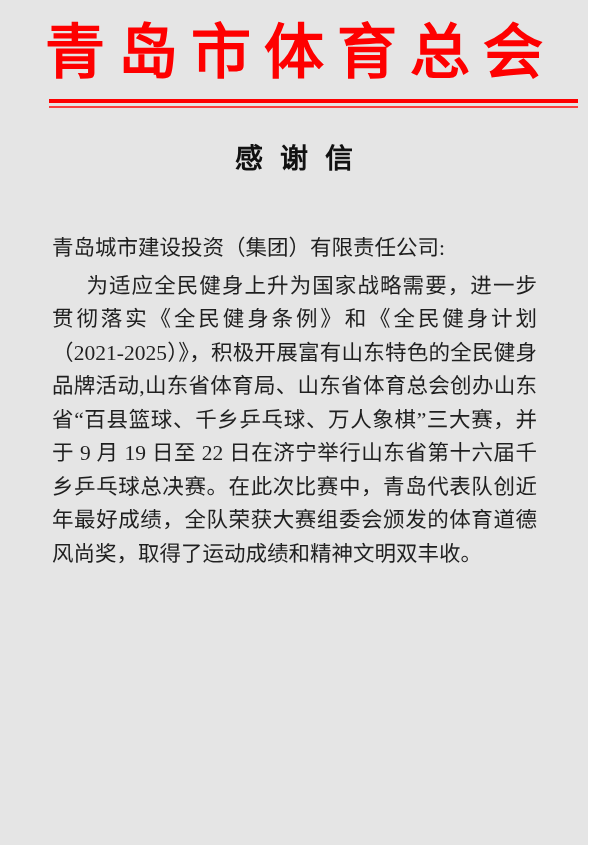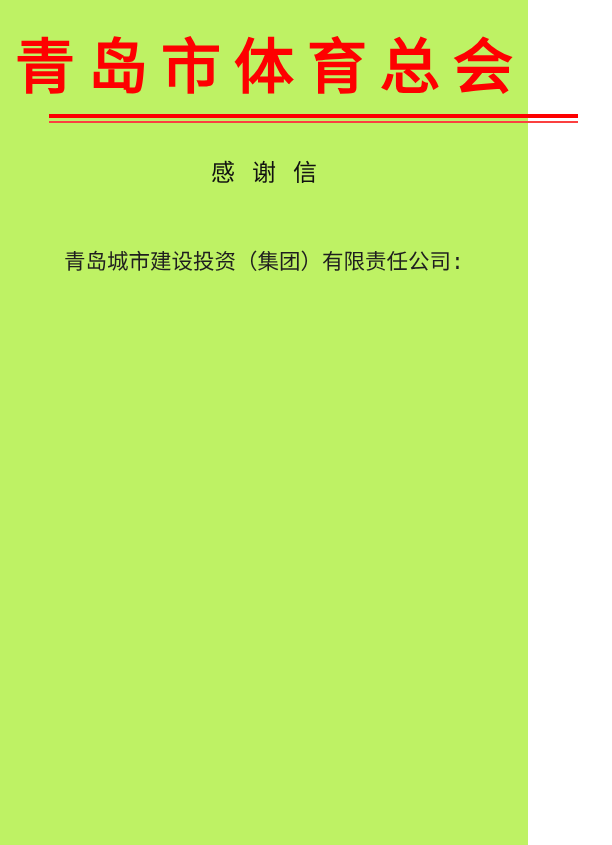--- a/index.html
+++ b/index.html
@@ -14,8 +14,8 @@
     color:var(--ink);
   }
   .page{
-    position:relative;width:528px;height:845px;background:#bef264;
-    box-sizing:border-box;padding-top:31px;
+    position:relative;width:588px;height:845px;background:#e5e5e5;
+    box-sizing:border-box;padding-top:16px;
   }
   
   .org-header{

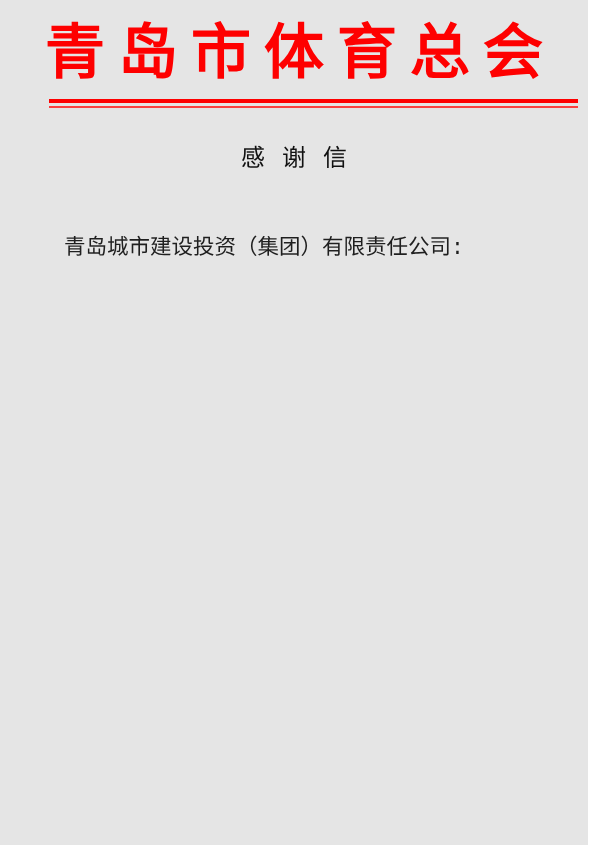--- a/index.html
+++ b/index.html
@@ -35,8 +35,8 @@
   .letter-title{
     margin:37px 0 0 0;
     text-align:center;
-    font-size:24px;
-    font-weight:normal;
+    font-size:28px;
+    font-weight:bold;
     letter-spacing:17px;
     padding-left:17px;
     line-height:27px;

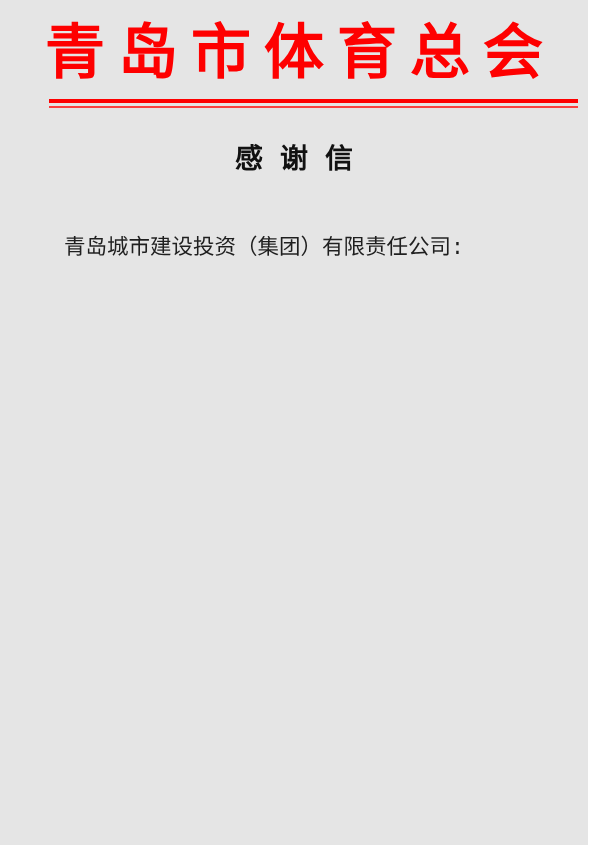--- a/index.html
+++ b/index.html
@@ -50,7 +50,7 @@
     text-align:justify;
     text-justify:inter-character;
   }
-  .letter-body p{margin:16px;font-family:Liberation Mono, monospace;}
+  .letter-body p{margin:4px;}
   .para{text-indent:1.6em;}
 </style>
 </head>

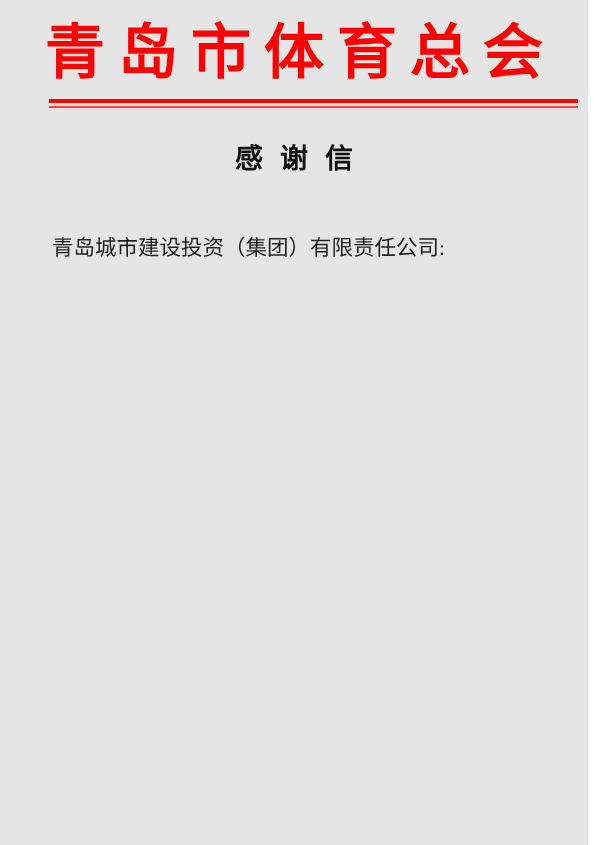--- a/index.html
+++ b/index.html
@@ -69,6 +69,7 @@
 
   <div class="letter-body">
     <p class="salutation">青岛城市建设投资（集团）有限责任公司:</p>
+    <p class="para">为适应全民健身上升为国家战略需要，进一步贯彻落实《全民健身条例》和《全民健身计划（2021-2025）》，积极开展富有山东特色的全民健身品牌活动,山东省体育局、山东省体育总会创办山东省“百县篮球、千乡乒乓球、万人象棋”三大赛，并于 9 月 19 日至 22 日在济宁举行山东省第十六届千乡乒乓球总决赛。在此次比赛中，青岛代表队创近年最好成绩，全队荣获大赛组委会颁发的体育道德风尚奖，取得了运动成绩和精神文明双丰收。</p>
   </div>
 
 </div>

